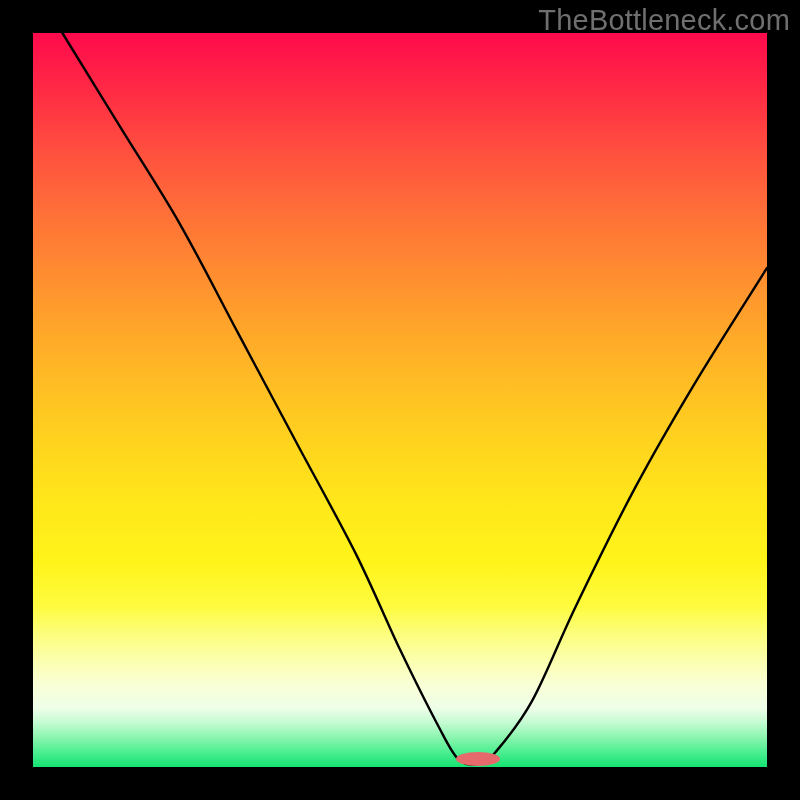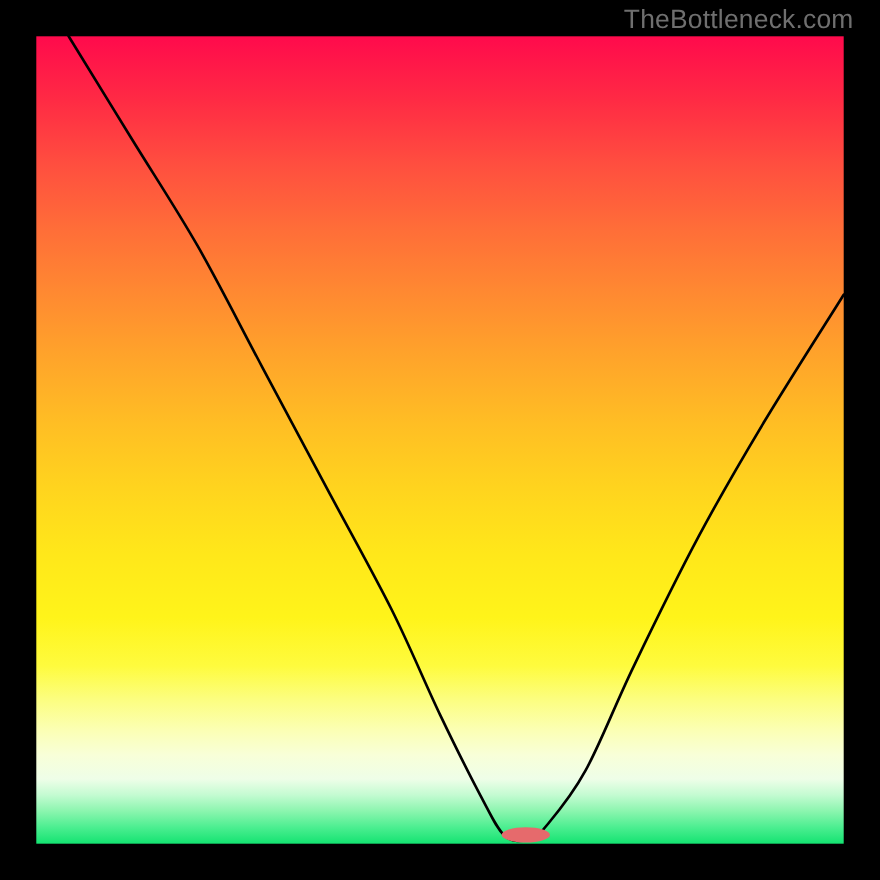--- a/index.html
+++ b/index.html
@@ -20,9 +20,9 @@
   .watermark {
     position: absolute;
     top: 4px;
-    right: 24px;
+    right: 10px;
     color: #6f6f6f;
-    font-size: 24px;
+    font-size: 29px;
     font-weight: 400;
     letter-spacing: 0.2px;
   }

